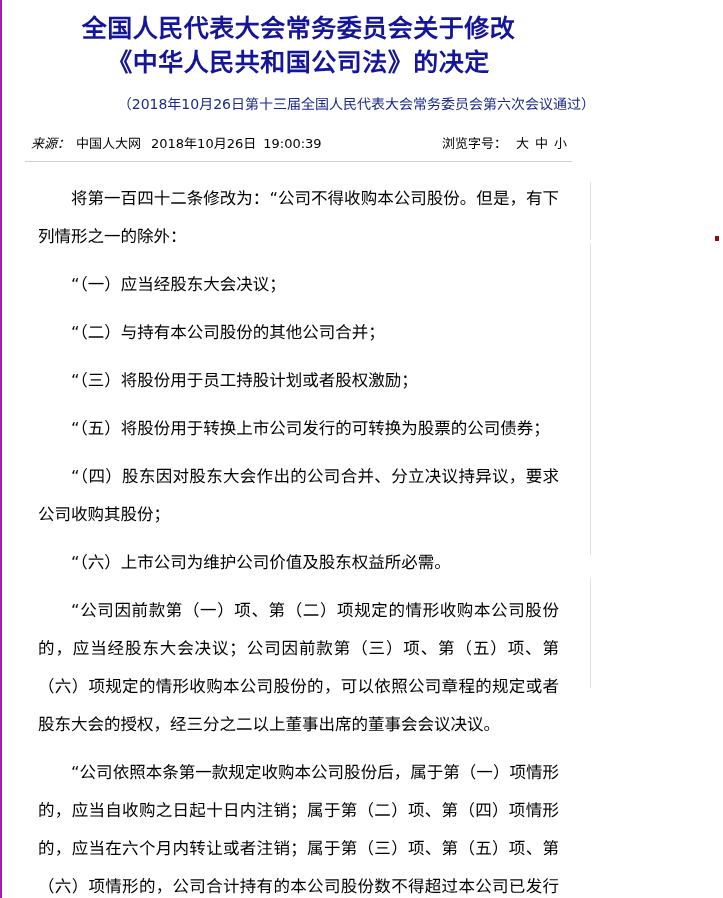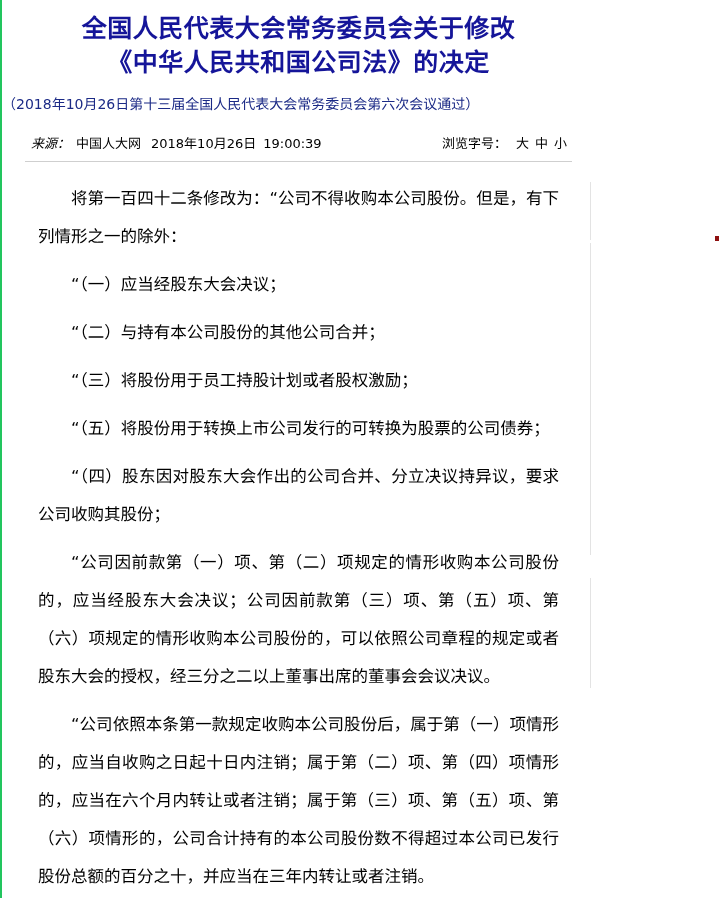--- a/index.html
+++ b/index.html
@@ -26,7 +26,7 @@
     width: 595px;
     height: 898px;
     box-sizing: border-box;
-    border-left: 2px solid #22c55e;
+    border-left: 2px solid #a21caf;
     background: #ffffff;
   }
 

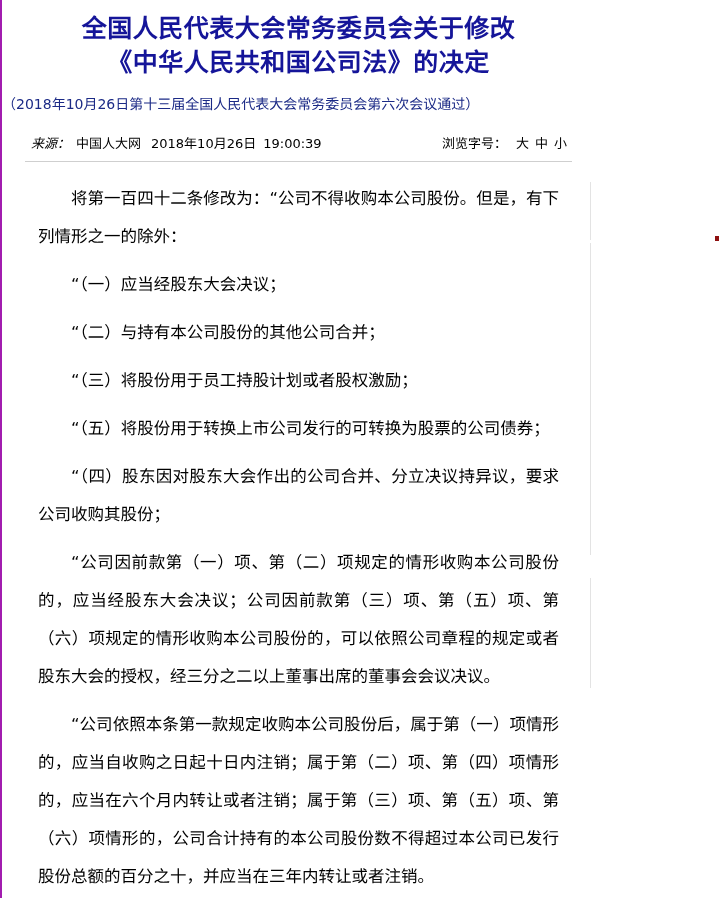--- a/index.html
+++ b/index.html
@@ -54,7 +54,7 @@
   .article-subtitle {
     margin: 0;
     padding-top: 14px;
-    text-align: left;
+    text-align: right;
     color: #1b2a86;
     font-size: 14px;
     line-height: 20px;

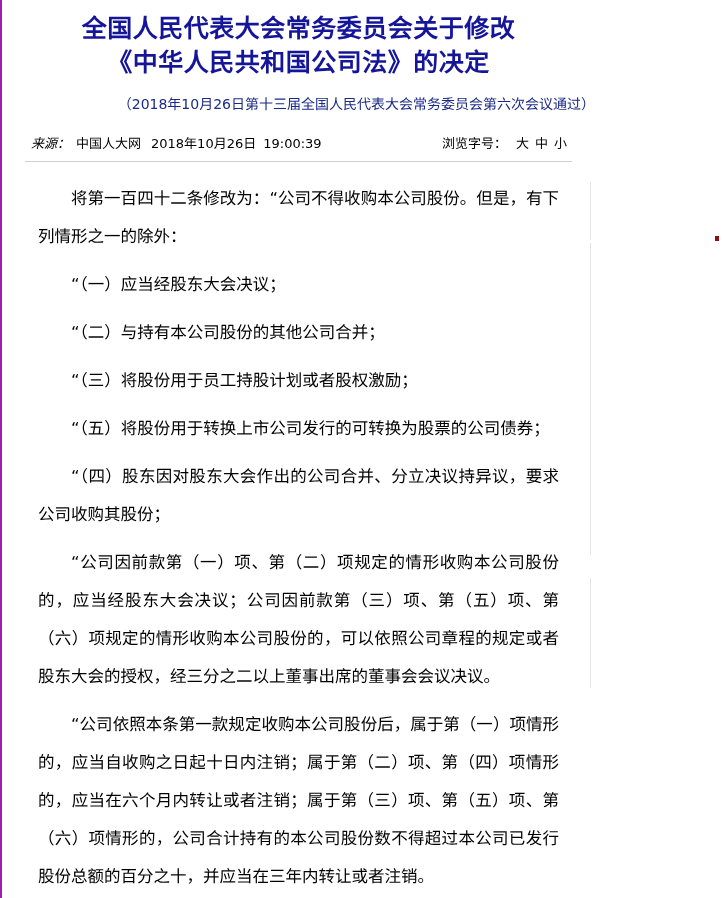--- a/index.html
+++ b/index.html
@@ -175,6 +175,7 @@
     <p class="sub-item"><span>“（三）将股份用于员工持股计划或者股权激励；</span></p>
     <p class="sub-item"><span>“（五）将股份用于转换上市公司发行的可转换为股票的公司债券；</span></p>
     <p class="sub-item"><span>“（四）股东因对股东大会作出的公司合并、分立决议持异议，要求公司收购其股份；</span></p>
+    <p class="sub-item"><span>“（六）上市公司为维护公司价值及股东权益所必需。</span></p>
     <p><span>“公司因前款第（一）项、第（二）项规定的情形收购本公司股份的，应当经股东大会决议；公司因前款第（三）项、第（五）项、第（六）项规定的情形收购本公司股份的，可以依照公司章程的规定或者股东大会的授权，经三分之二以上董事出席的董事会会议决议。</span></p>
     <p><span>“公司依照本条第一款规定收购本公司股份后，属于第（一）项情形的，应当自收购之日起十日内注销；属于第（二）项、第（四）项情形的，应当在六个月内转让或者注销；属于第（三）项、第（五）项、第（六）项情形的，公司合计持有的本公司股份数不得超过本公司已发行股份总额的百分之十，并应当在三年内转让或者注销。</span></p>
   </article>

